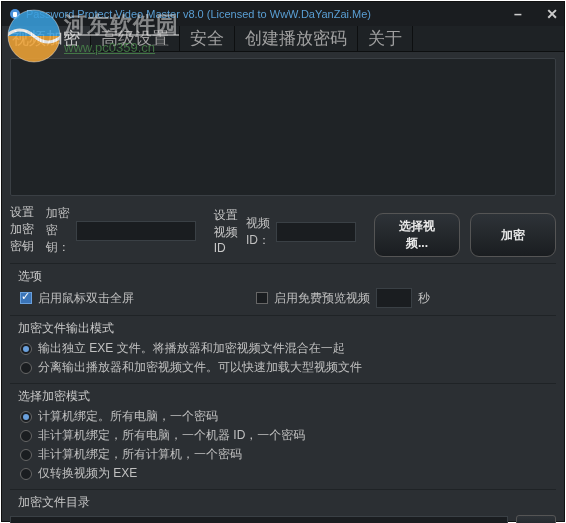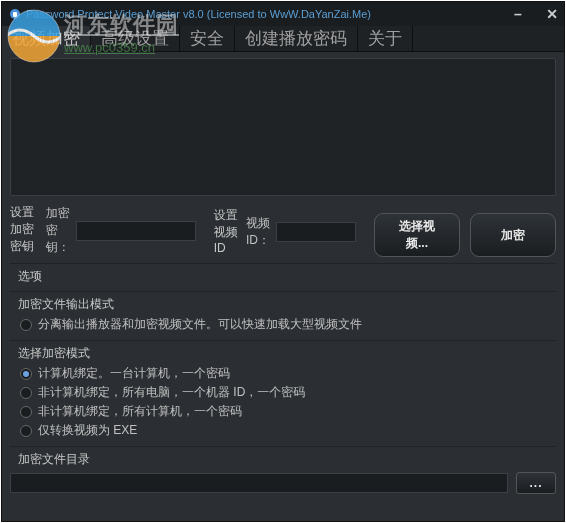--- a/index.html
+++ b/index.html
@@ -100,6 +100,15 @@
     <hr class="sep first-sep">
 
     <div class="group-title">选项</div>
+    <div class="option-row inline2">
+      <input type="checkbox" class="cb" checked="" style="">
+      <span>启用鼠标双击全屏</span>
+      <span style="width:110px"></span>
+      <input type="checkbox" class="cb" style="">
+      <span>启用免费预览视频</span>
+      <input class="text-input small" value="" style="">
+      <span>秒</span>
+    </div>
 
     <hr class="sep">
 

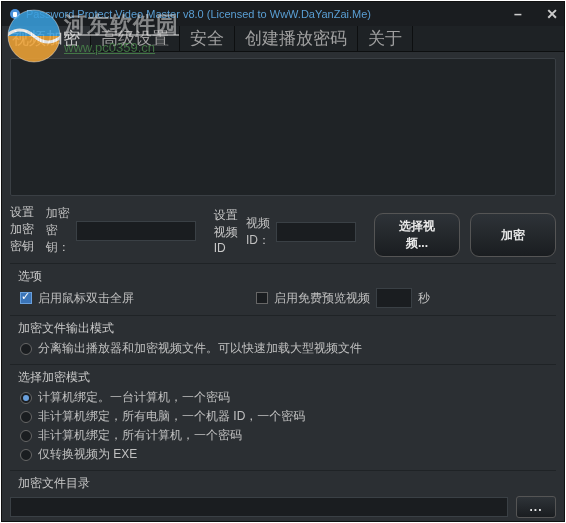--- a/index.html
+++ b/index.html
@@ -114,6 +114,10 @@
 
     <div class="group-title">加密文件输出模式</div>
     <div class="option-row">
+      <input type="radio" name="outmode" class="rb" checked="" style="">
+      <span>输出独立 EXE 文件。将播放器和加密视频文件混合在一起</span>
+    </div>
+    <div class="option-row">
       <input type="radio" name="outmode" class="rb" style="">
       <span>分离输出播放器和加密视频文件。可以快速加载大型视频文件</span>
     </div>

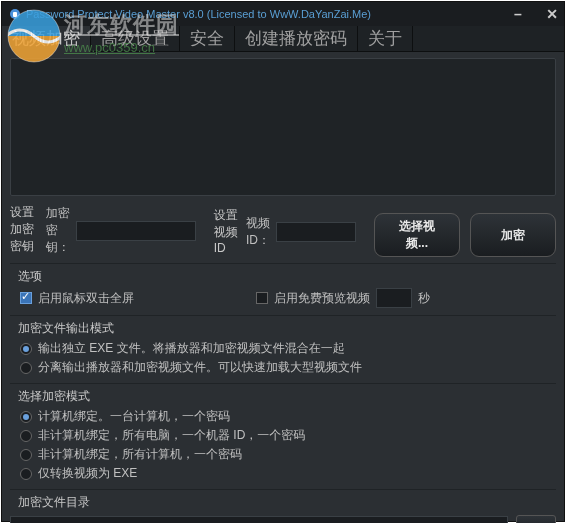--- a/index.html
+++ b/index.html
@@ -127,7 +127,7 @@
     <div class="group-title">选择加密模式</div>
     <div class="option-row">
       <input type="radio" name="encmode" class="rb" checked="" style="">
-      <span>计算机绑定。一台计算机，一个密码</span>
+      <span>计算机绑定。所有电脑，一个密码</span>
     </div>
     <div class="option-row">
       <input type="radio" name="encmode" class="rb" style="">

